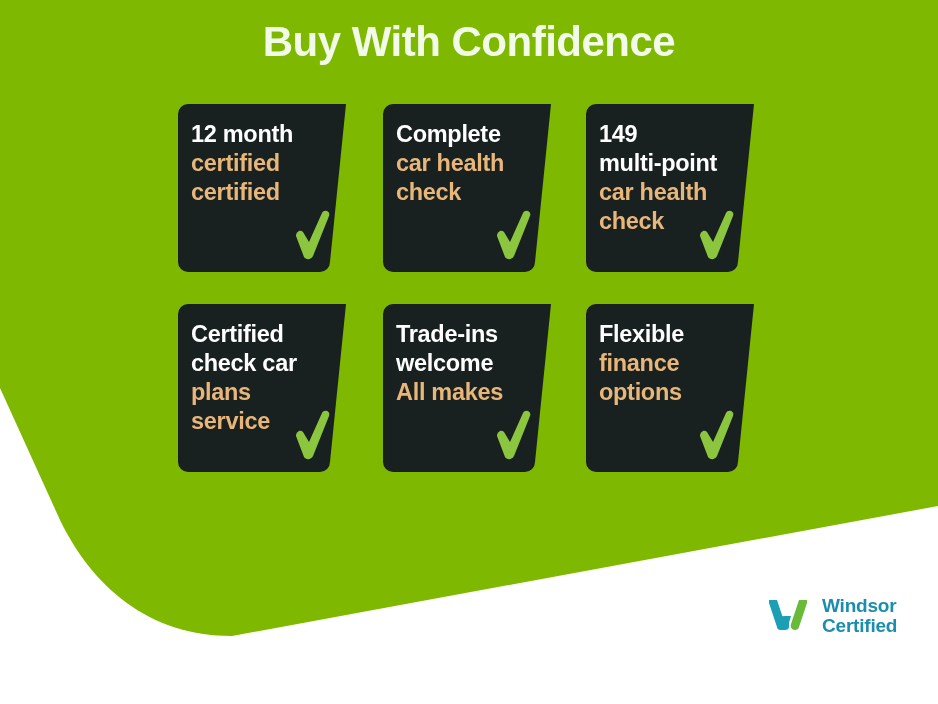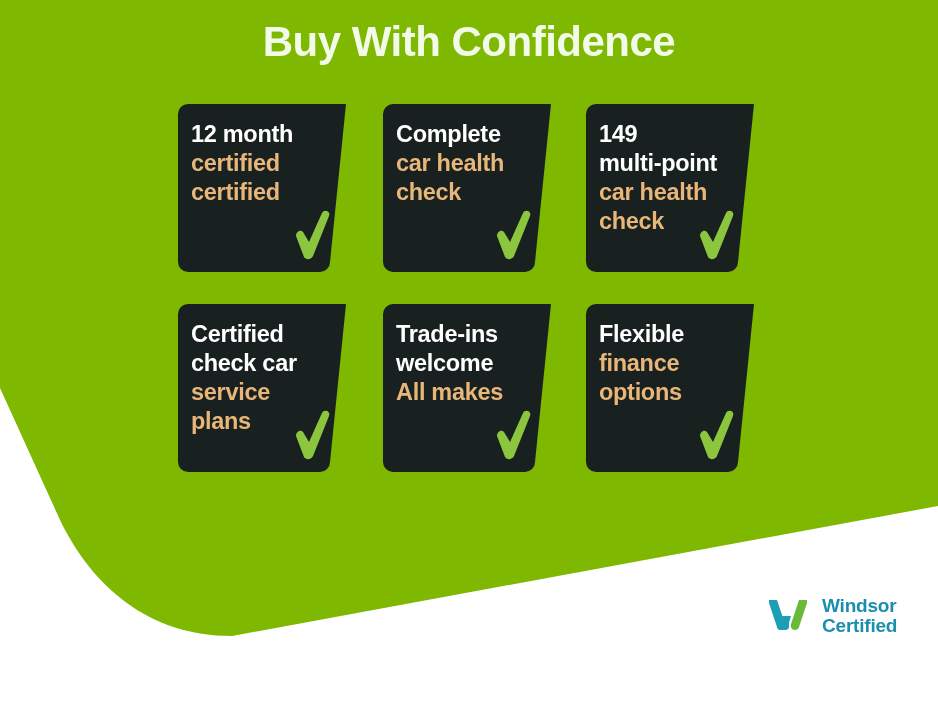--- a/index.html
+++ b/index.html
@@ -182,8 +182,8 @@
       <div class="card-text">
         <span class="line-white">Certified</span>
         <span class="line-white">check car</span>
+        <span class="line-tan">plans</span>
         <span class="line-tan">service</span>
-        <span class="line-tan">plans</span>
       </div>
       <svg class="check chk-a" viewBox="0 0 46 54">
         <path d="M6,28 C6,24 10,21 13,24 L19,34 L32,5 C34,1 41,3 39,8 L23,48 C21,52 16,52 14,49 Z" fill="#8cc63f"></path>

